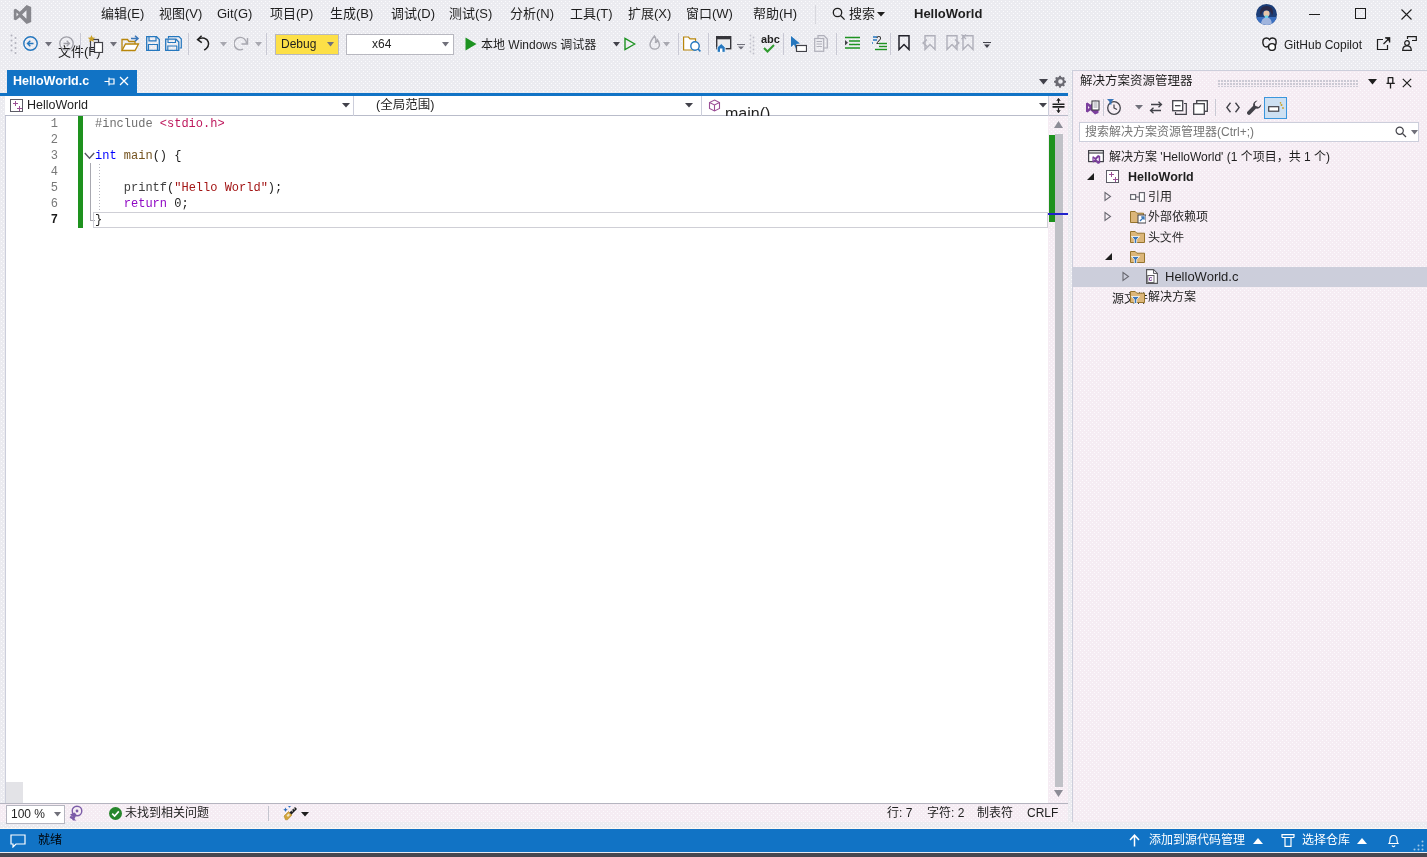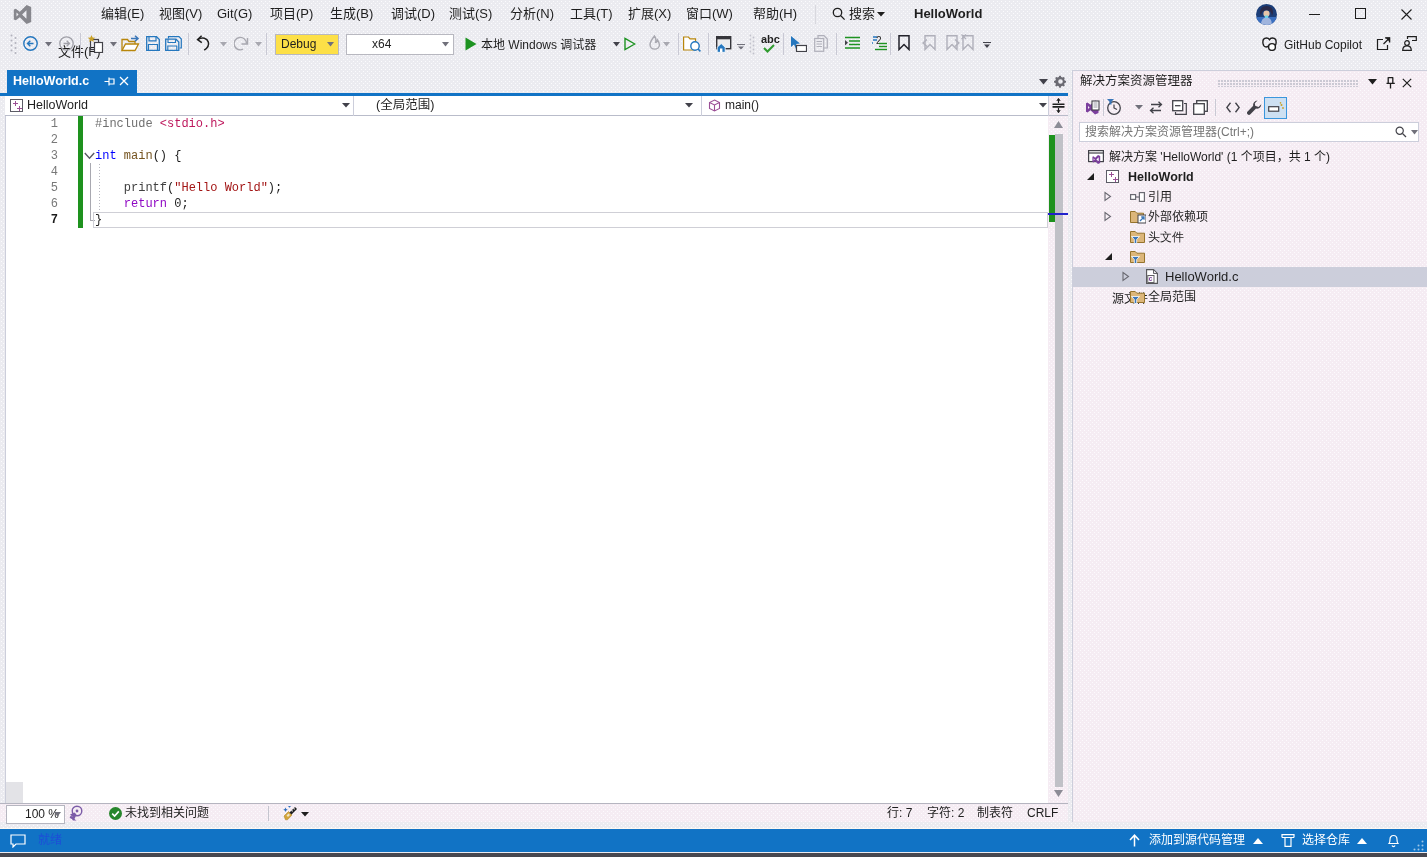--- a/index.html
+++ b/index.html
@@ -302,7 +302,7 @@
 <svg class="abs" style="left:708px;top:99px;" width="13" height="13" viewBox="0 0 13 13">
  <path fill="none" stroke="#9b4f96" stroke-width="1.1" d="M6.5 1 L11.5 3.5 L11.5 9.5 L6.5 12 L1.5 9.5 L1.5 3.5 Z M1.5 3.5 L6.5 6 L11.5 3.5 M6.5 6 L6.5 12"></path>
 </svg>
-<div class="abs" style="left:725px;top:96px;height:19px;line-height:19px;font-size:12px;">main()</div>
+<div class="abs" style="left:725px;top:104px;height:19px;line-height:19px;font-size:16px;">main()</div>
 <svg class="abs" style="left:1039px;top:103px;" width="8" height="5" viewBox="0 0 8 5">
     <path fill="#41414a" d="M0 0 L8 0 L4 4.6 Z"></path>
   </svg>

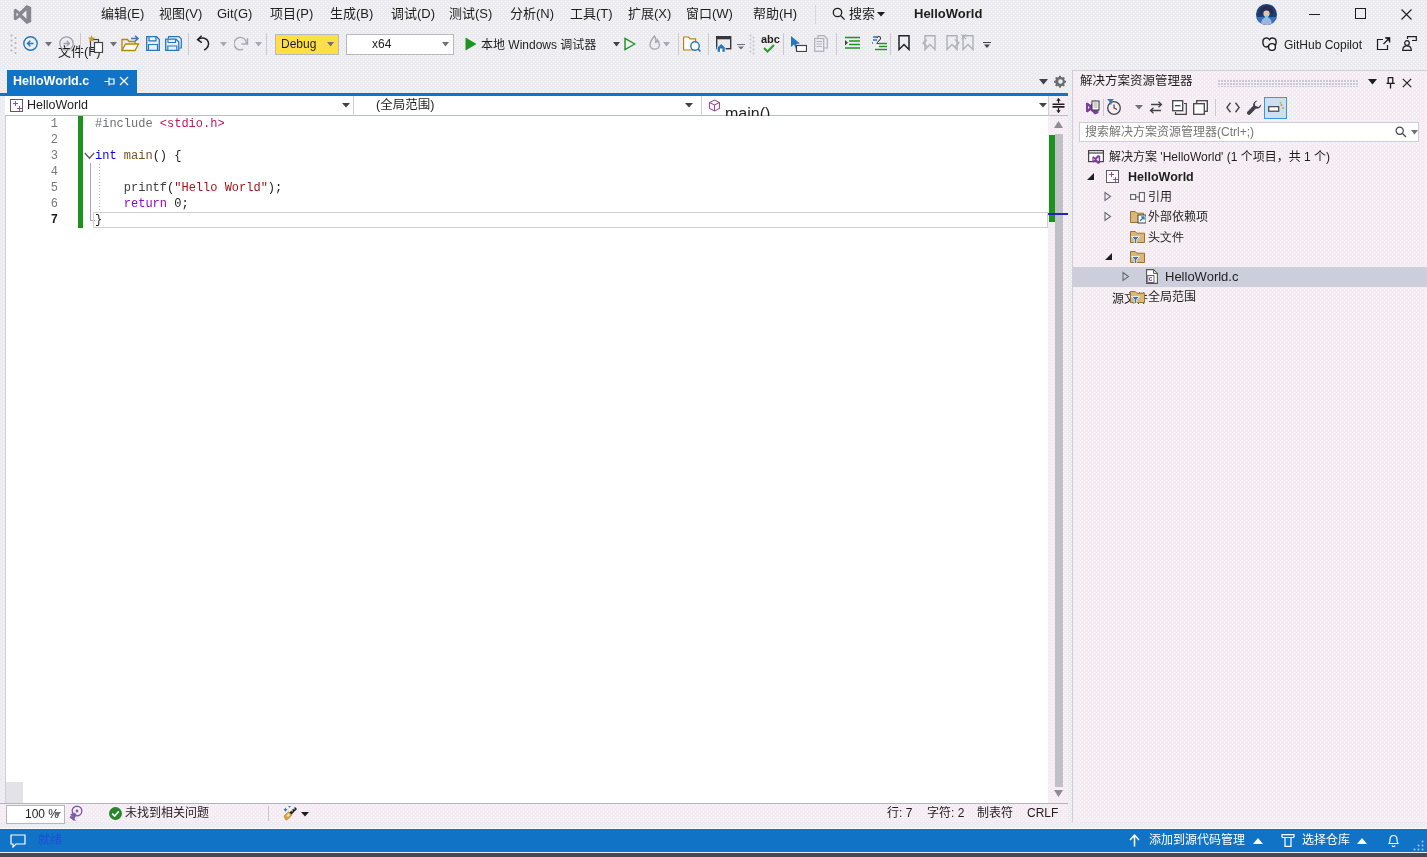--- a/index.html
+++ b/index.html
@@ -557,6 +557,6 @@
  <path fill="#dcb67a" stroke="#96742c" stroke-width="1" d="M0.5 13.5 L0.5 2.5 L5.2 2.5 L6.8 4.2 L14.5 4.2 L14.5 13.5 Z"></path>
  <path fill="#3a76b8" stroke="#fff" stroke-width="0.8" d="M1.5 7.5 L9.5 7.5 L6.7 10.5 L6.7 14.5 L4.3 14.5 L4.3 10.5 Z"></path>
 </svg>
-<div class="abs" style="left:1148px;top:287px;height:20px;line-height:20px;">全局范围</div>
+<div class="abs" style="left:1148px;top:287px;height:20px;line-height:20px;">解决方案</div>
 
 </body></html>

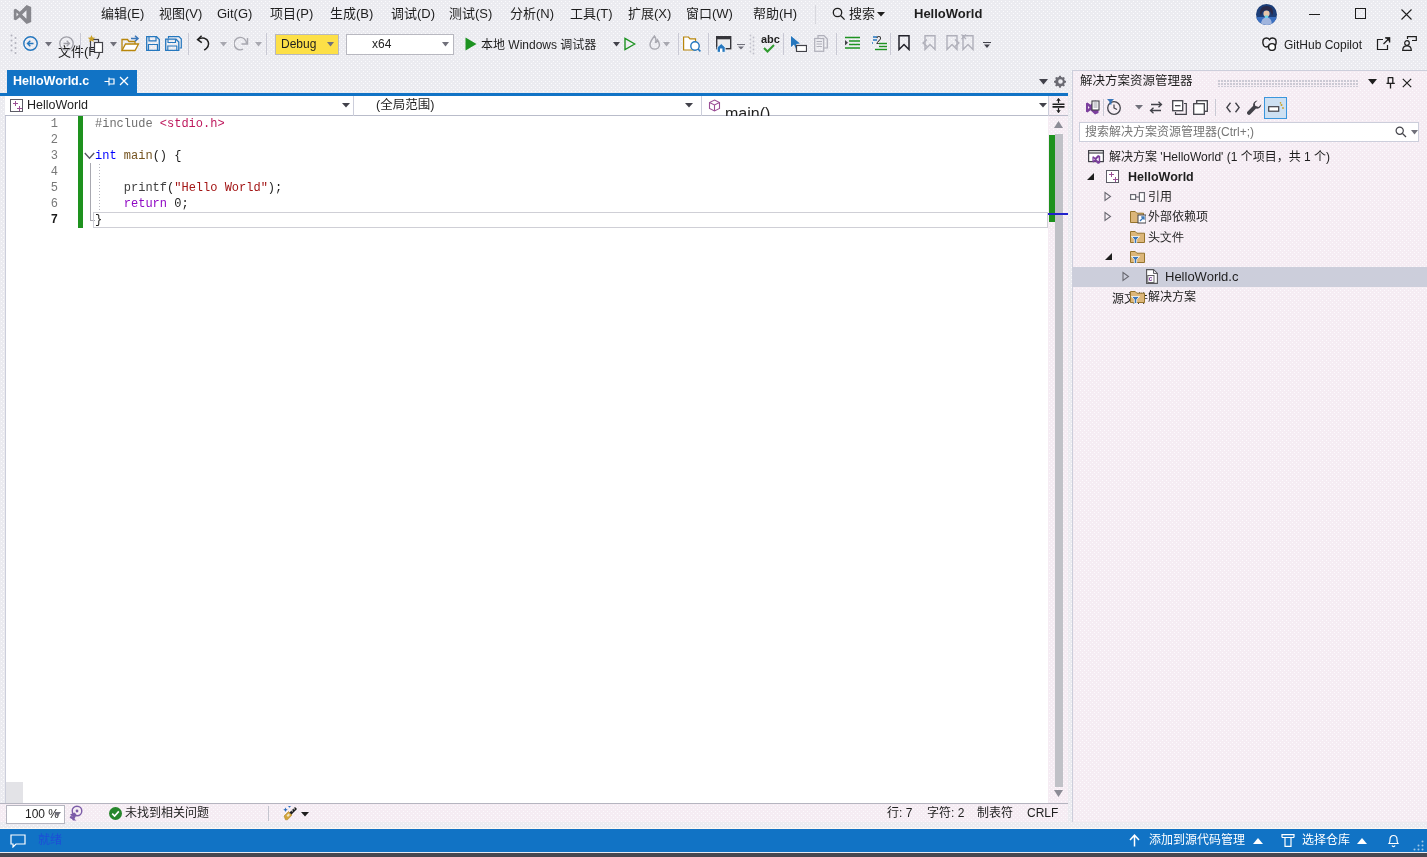--- a/index.html
+++ b/index.html
@@ -358,7 +358,7 @@
 
 <div class="abs pink" style="left:0;top:803px;width:1068px;height:19px;border-top:1px solid #b5b5c0;box-sizing:border-box;"></div>
 <div class="abs" style="left:6px;top:805px;width:57px;height:17px;background:#fff;border:1px solid #b6b6c0;">
- <span style="position:absolute;left:18px;top:0;line-height:17px;">100 %</span>
+ <span style="position:absolute;left:4px;top:0;line-height:17px;">100 %</span>
  <svg class="abs" style="left:47px;top:6px;" width="7" height="5" viewBox="0 0 7 5">
       <path fill="#70707a" d="M0 0 L7 0 L3.5 4.4 Z"></path>
     </svg>

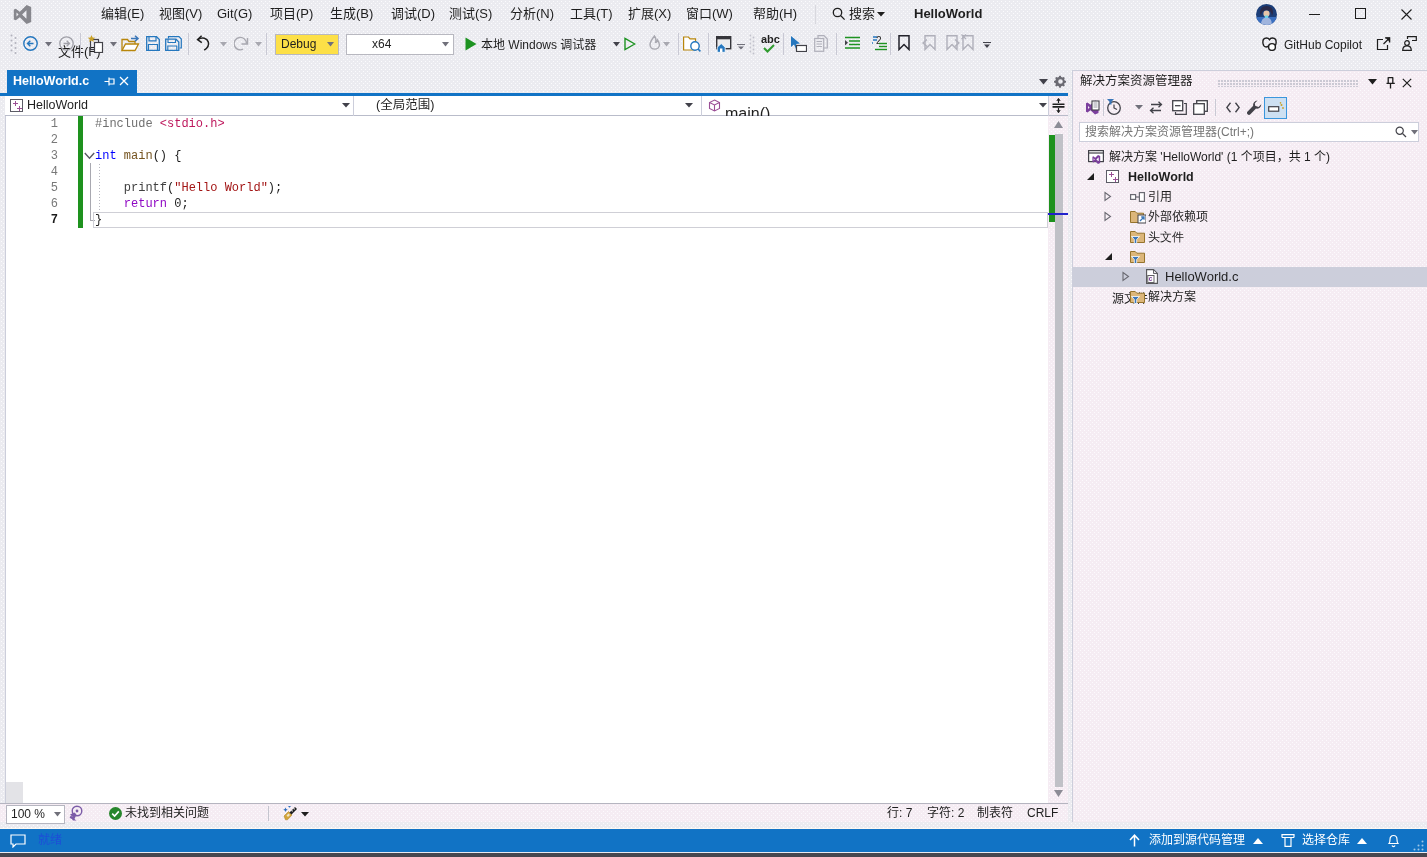--- a/index.html
+++ b/index.html
@@ -396,7 +396,7 @@
 <svg class="abs" style="left:10px;top:834px;" width="16" height="14" viewBox="0 0 16 14">
  <path fill="none" stroke="#fff" stroke-width="1.2" d="M1 1 L15 1 L15 10 L6 10 L3 13 L3 10 L1 10 Z"></path>
 </svg>
-<div class="abs" style="left:38px;top:828px;height:24px;line-height:24px;color:#1d4ed8;">就绪</div>
+<div class="abs" style="left:38px;top:828px;height:24px;line-height:24px;color:#000000;">就绪</div>
 <svg class="abs" style="left:1128px;top:834px;" width="13" height="13" viewBox="0 0 13 13">
  <path fill="none" stroke="#fff" stroke-width="1.5" d="M6.5 12.5 L6.5 1.5 M2 6 L6.5 1.2 L11 6"></path>
 </svg>

